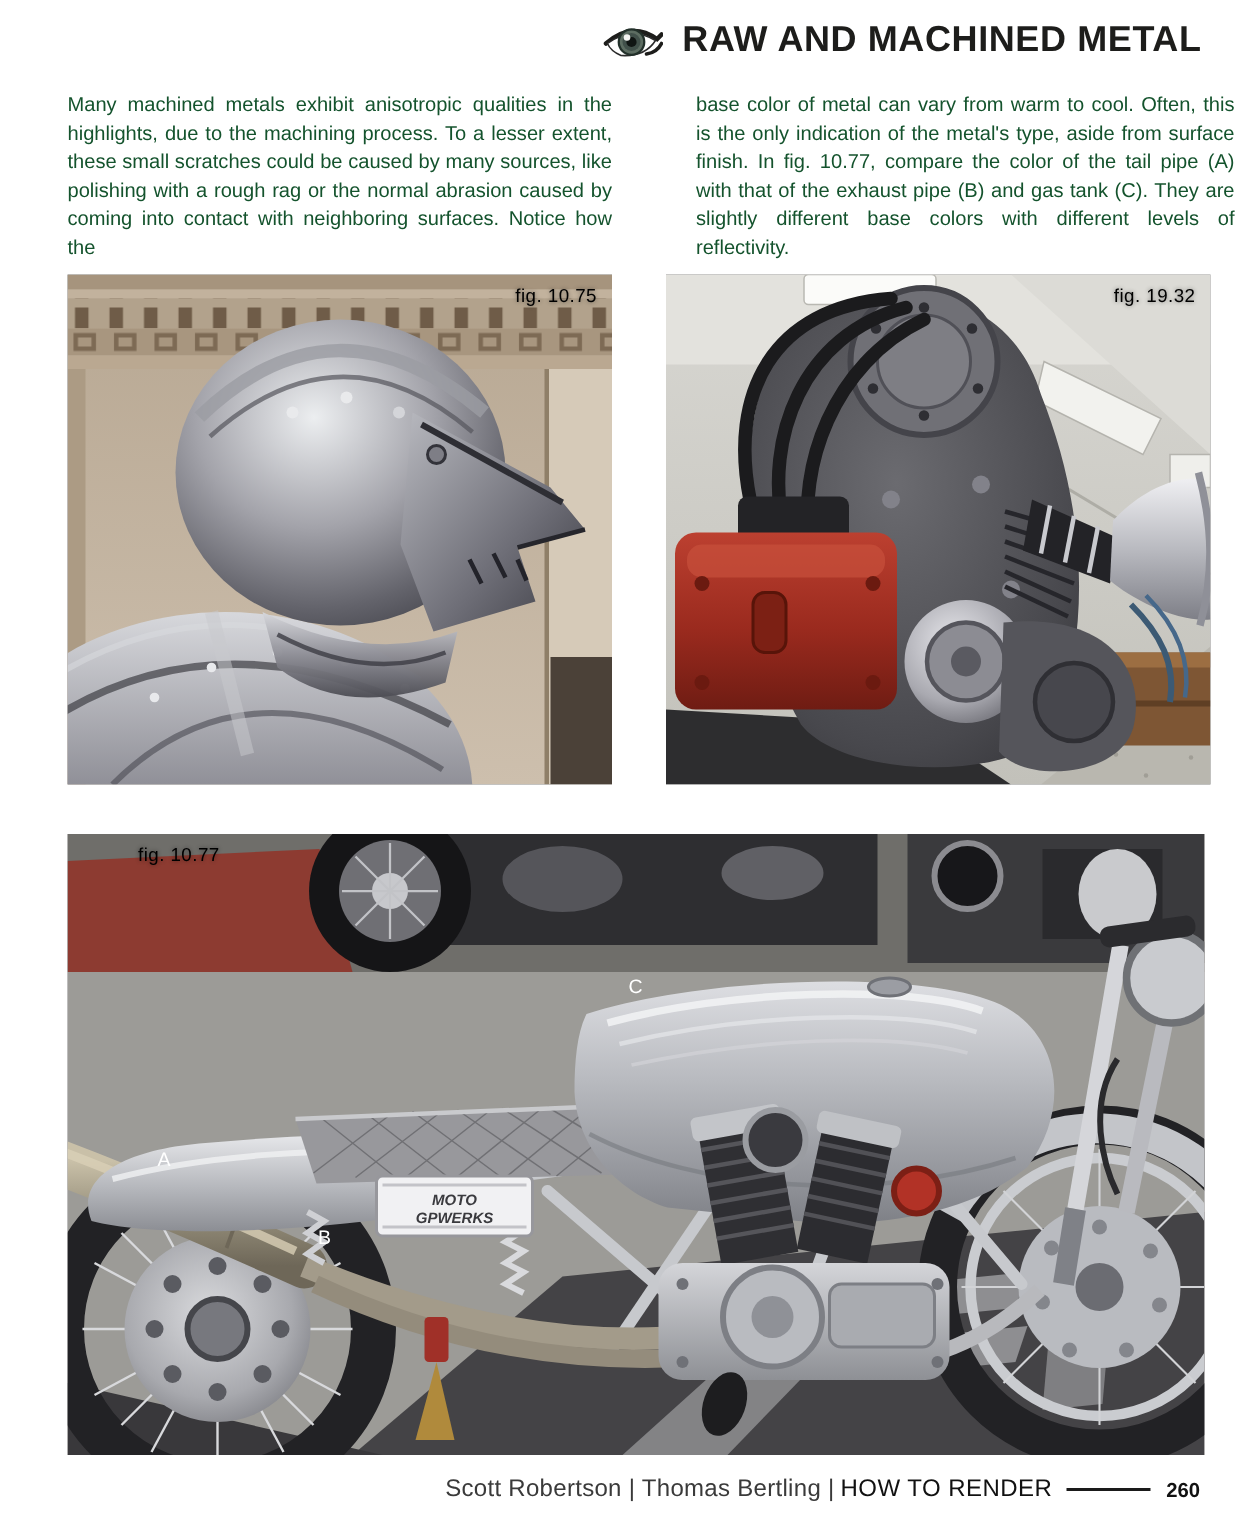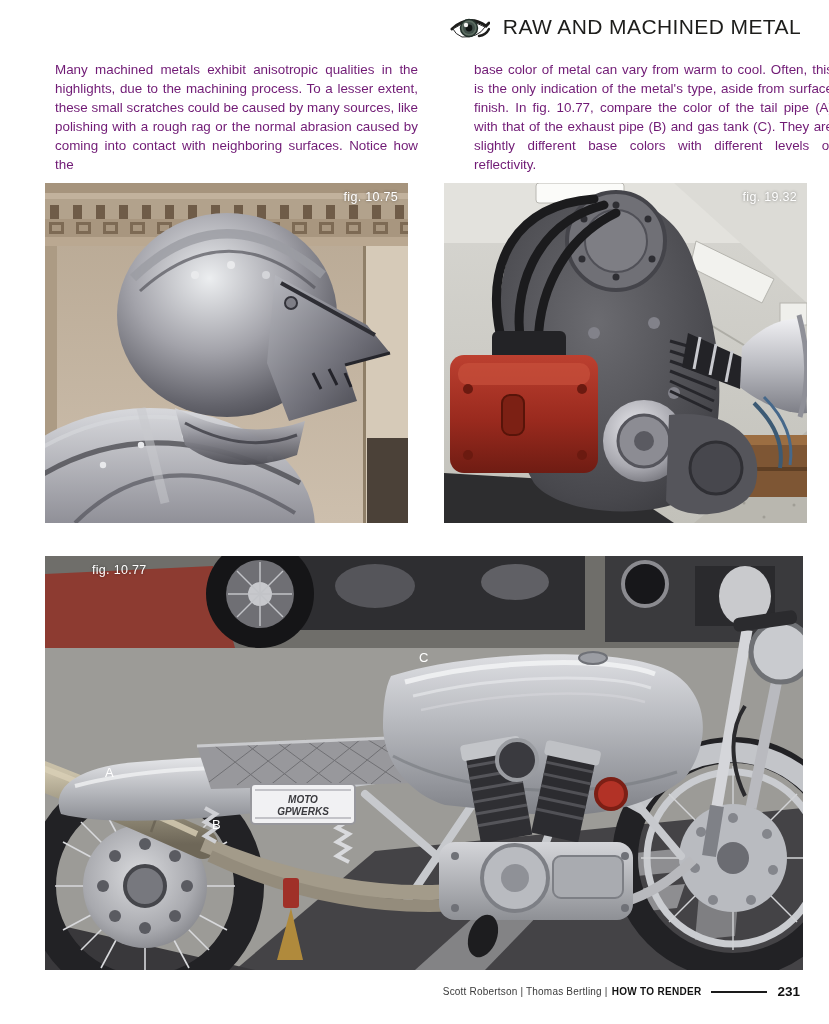--- a/index.html
+++ b/index.html
@@ -10,7 +10,7 @@
   
   .header{position:absolute;top:12px;right:28px;display:flex;align-items:center;gap:13px;}
   .header .eye{width:42px;height:30px;}
-  .page-title{font-size:21px;font-weight:400;letter-spacing:.4px;color:#1d1d1b;white-space:nowrap;}
+  .page-title{font-size:24px;font-weight:700;letter-spacing:.4px;color:#1d1d1b;white-space:nowrap;}
   
   .col{position:absolute;top:60px;font-size:13.4px;line-height:19px;text-align:justify;color:#701a75;margin-left:10px;}
   .col.left{left:45px;width:363px;}

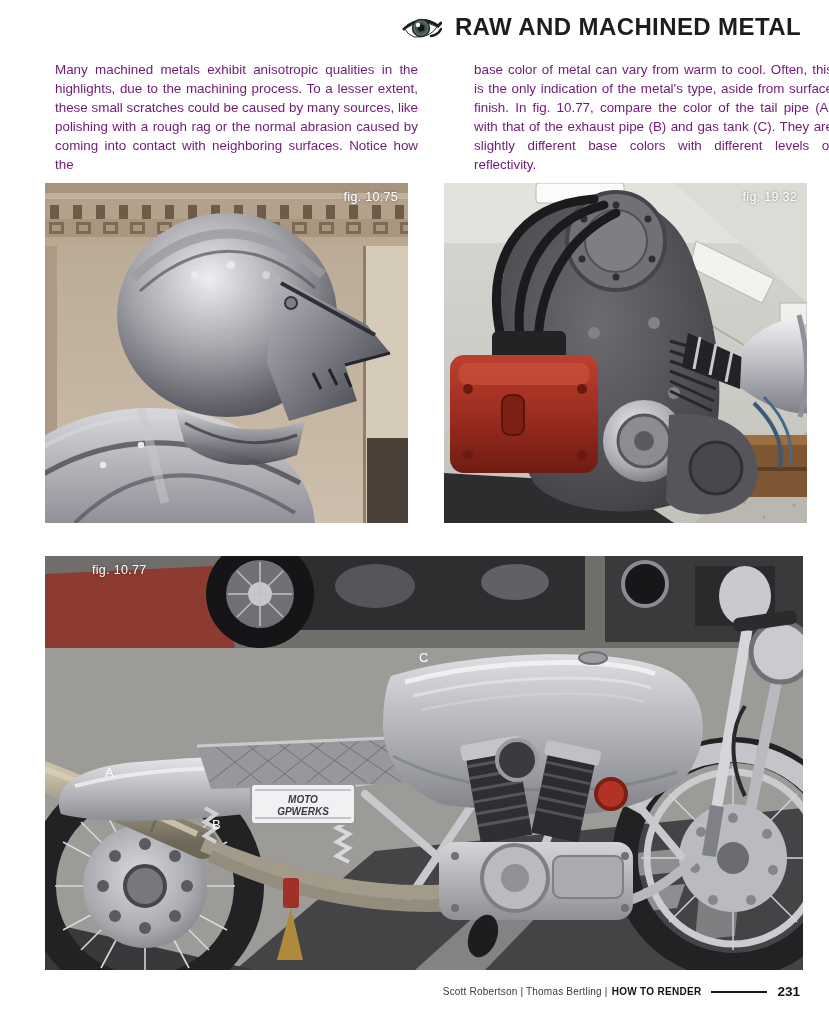--- a/index.html
+++ b/index.html
@@ -12,7 +12,7 @@
   .header .eye{width:42px;height:30px;}
   .page-title{font-size:24px;font-weight:700;letter-spacing:.4px;color:#1d1d1b;white-space:nowrap;}
   
-  .col{position:absolute;top:60px;font-size:13.4px;line-height:19px;text-align:justify;color:#701a75;margin-left:10px;}
+  .col{position:absolute;top:60px;font-size:13.4px;line-height:19px;text-align:justify;color:#14532d;}
   .col.left{left:45px;width:363px;}
   .col.right{left:464px;width:359px;}
   

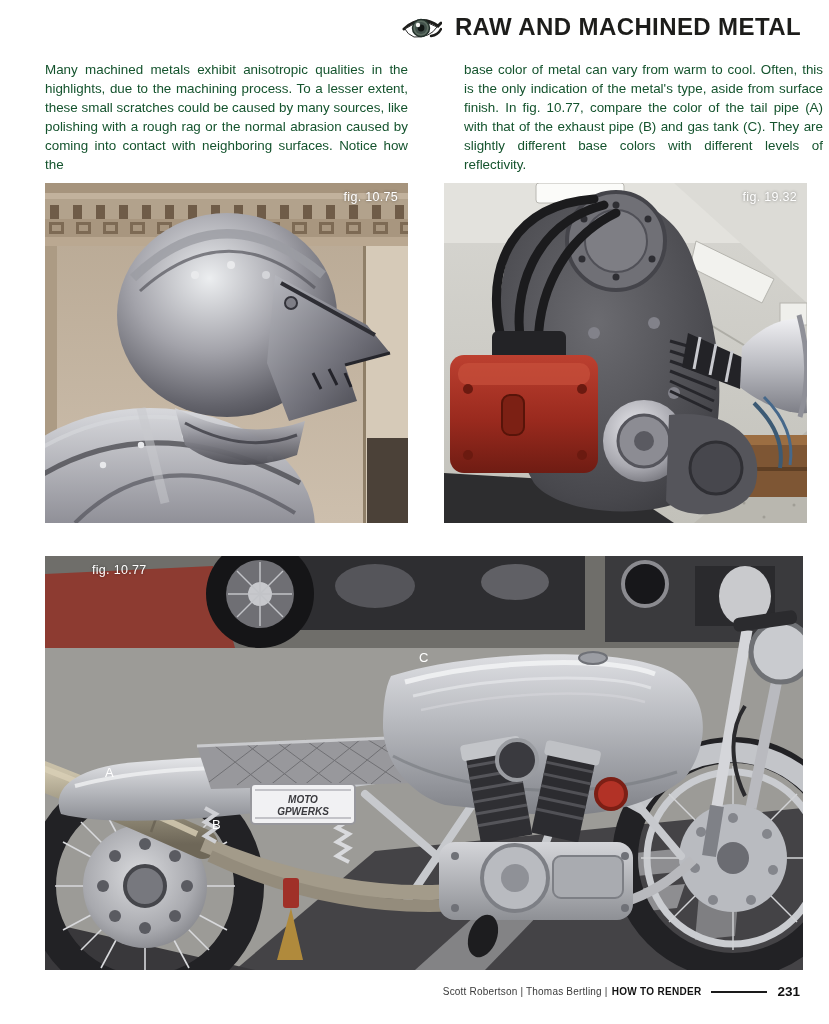--- a/index.html
+++ b/index.html
@@ -22,7 +22,7 @@
   .fig-76{left:444px;top:183px;width:363px;height:340px;}
   .fig-77{left:45px;top:556px;width:758px;height:414px;}
   .fig-label{
-    position:absolute;color:#ffffff;font-size:12.5px;font-weight:400;
+    position:absolute;color:#000000;font-size:12.5px;font-weight:400;
     letter-spacing:.3px;text-shadow:0 0 3px rgba(0,0,0,.45);
   }
   .fig-label.tr{top:7px;right:10px;}

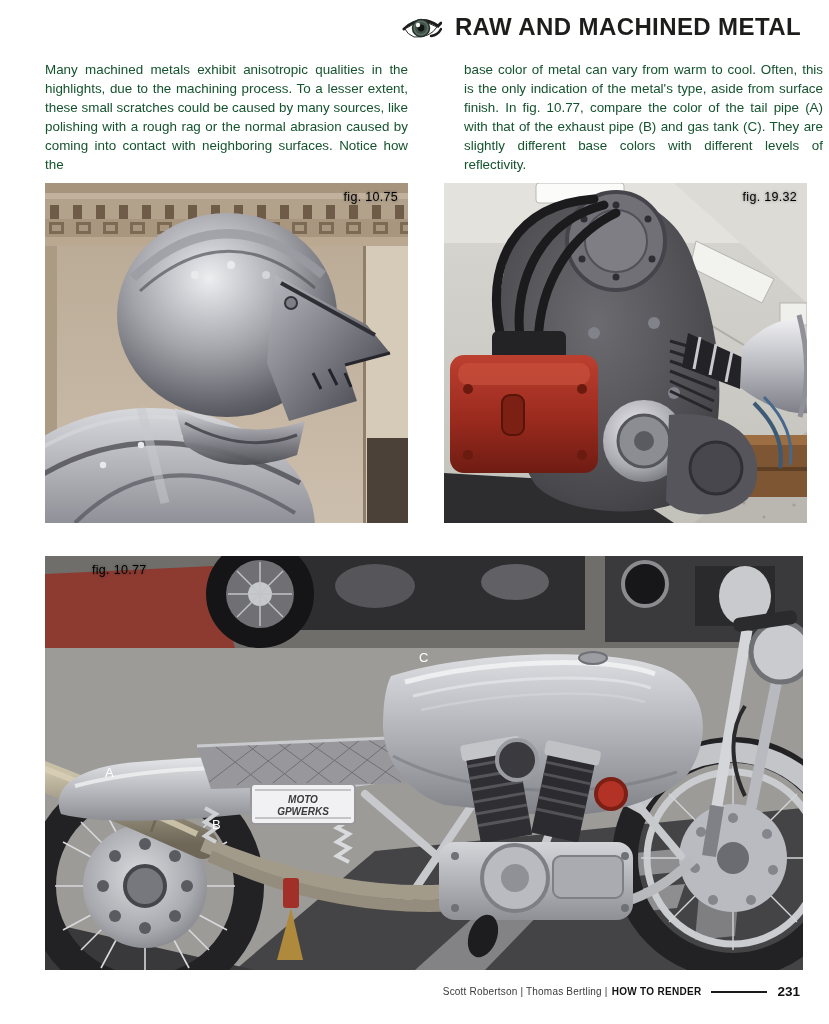--- a/index.html
+++ b/index.html
@@ -29,7 +29,7 @@
   .fig-label.tl{top:7px;left:10px;margin-left:37px;}
   
   .footer{position:absolute;top:984px;right:29px;display:flex;align-items:center;}
-  .footer .authors{font-size:10px;color:#3a3a3a;letter-spacing:.2px;}
+  .footer .authors{font-size:16px;color:#3a3a3a;letter-spacing:.2px;}
   .footer .book{font-size:10px;font-weight:700;color:#111;margin-left:4px;letter-spacing:.3px;}
   .footer .rule{width:56px;height:2px;background:#1a1a1a;margin:0 10px;}
   .footer .pageno{font-size:13.5px;font-weight:700;color:#111;}

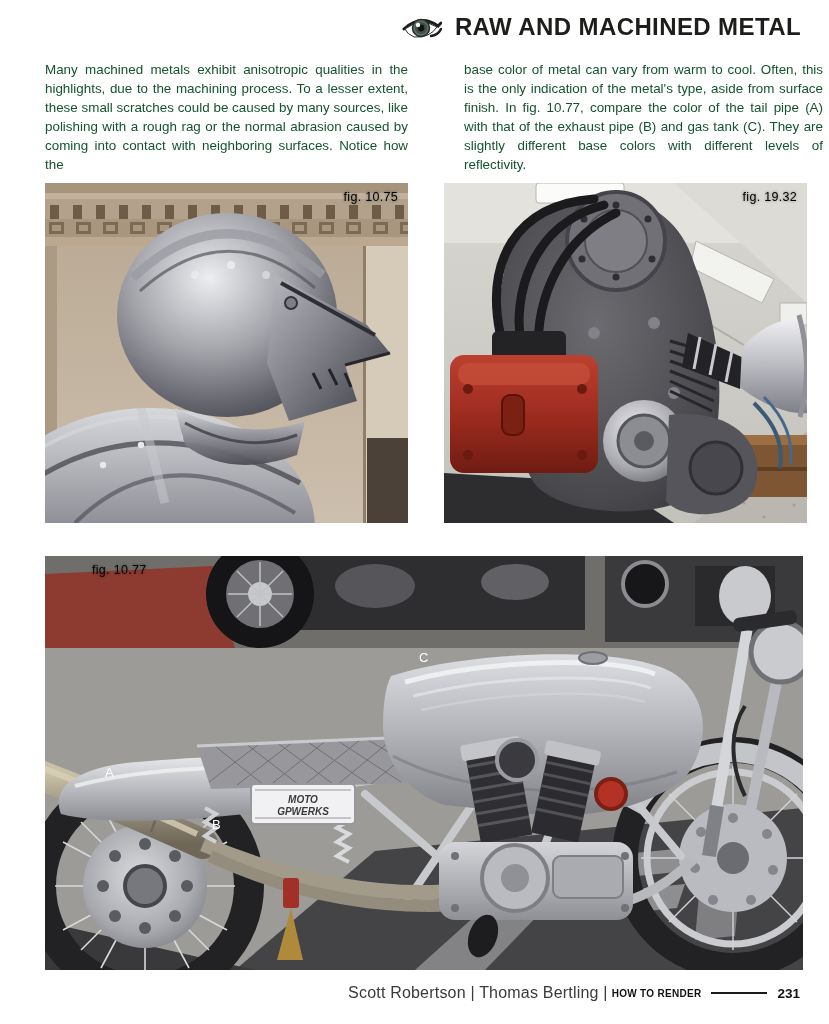--- a/index.html
+++ b/index.html
@@ -30,7 +30,7 @@
   
   .footer{position:absolute;top:984px;right:29px;display:flex;align-items:center;}
   .footer .authors{font-size:16px;color:#3a3a3a;letter-spacing:.2px;}
-  .footer .book{font-size:10px;font-weight:700;color:#111;margin-left:4px;letter-spacing:.3px;}
+  .footer .book{font-size:16px;font-weight:400;color:#111;margin-left:4px;letter-spacing:.3px;}
   .footer .rule{width:56px;height:2px;background:#1a1a1a;margin:0 10px;}
   .footer .pageno{font-size:13.5px;font-weight:700;color:#111;}
 </style>

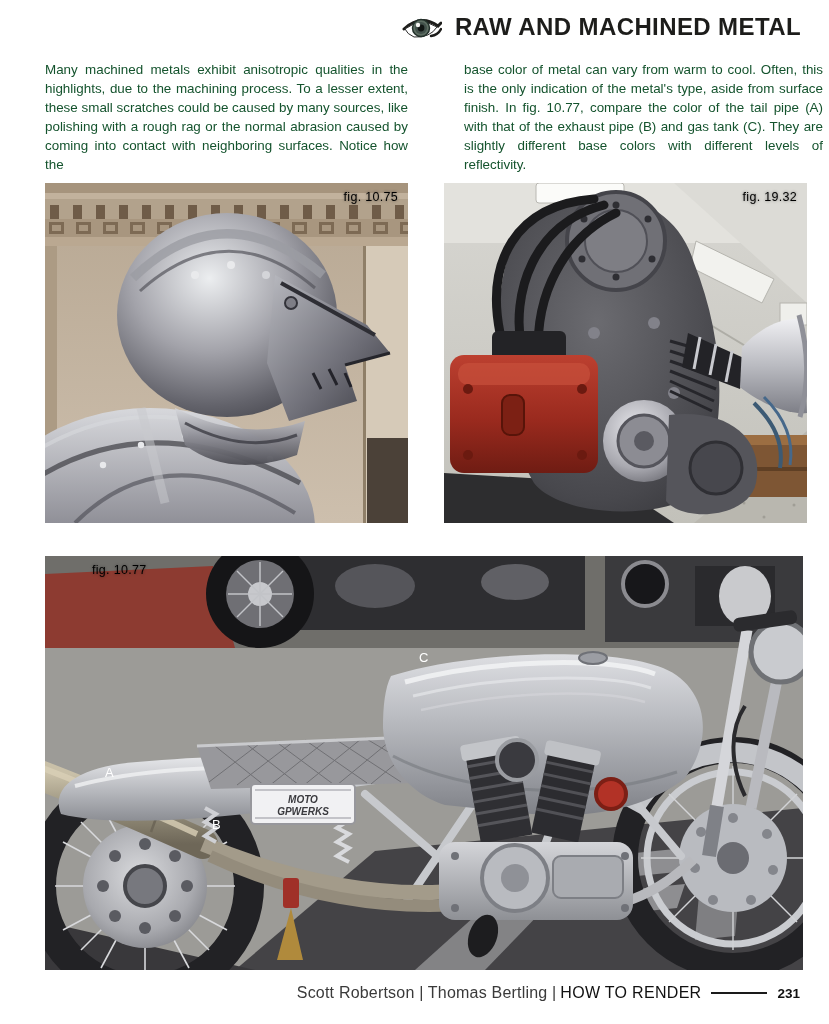--- a/index.html
+++ b/index.html
@@ -501,7 +501,7 @@
   <span class="authors">Scott Robertson | Thomas Bertling |</span>
   <span class="book">HOW TO RENDER</span>
   <span class="rule"></span>
-  <span class="pageno">231</span>
+  <span class="pageno">260</span>
 </div>
 
 </body></html>

